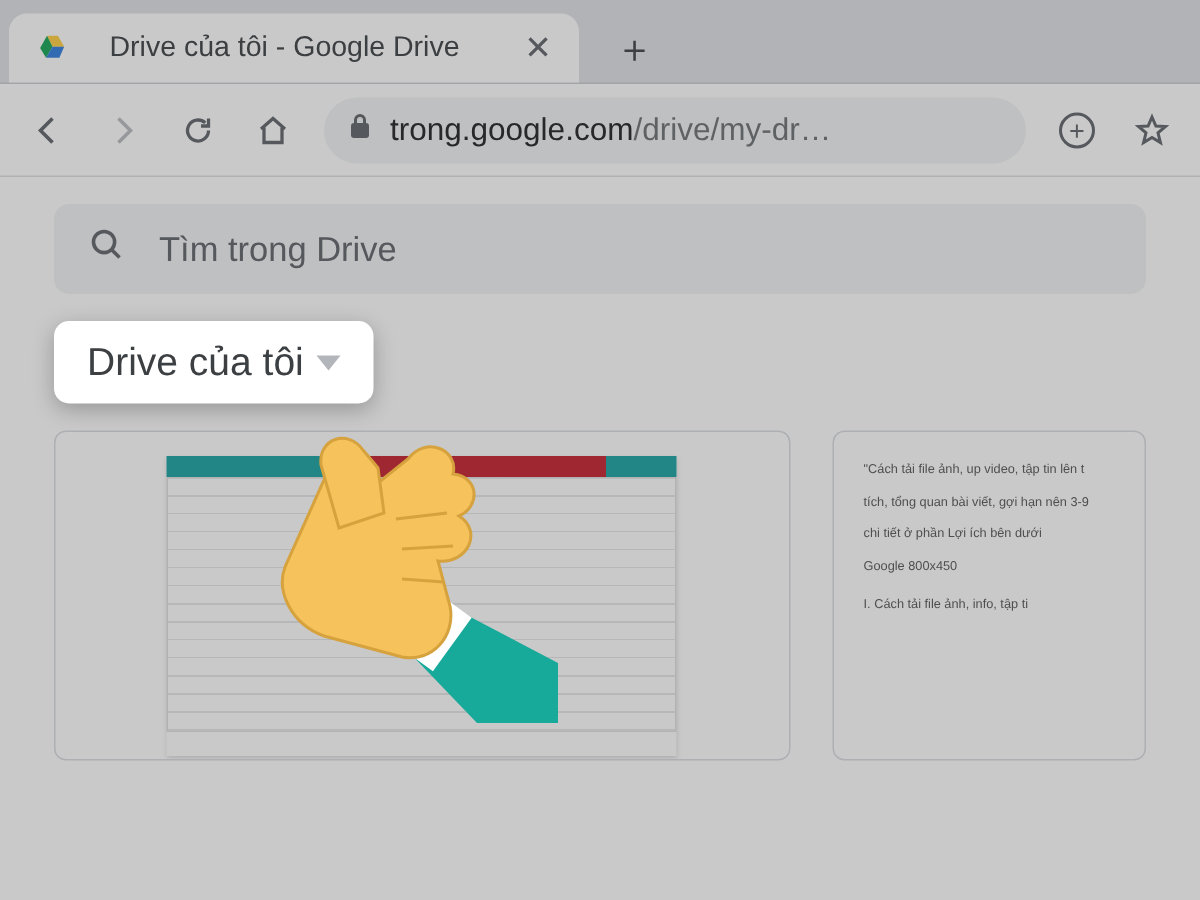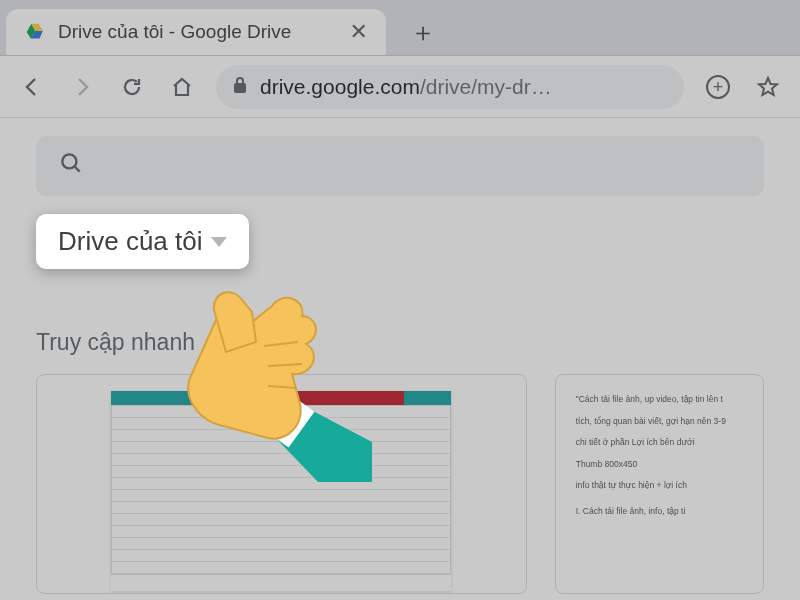--- a/index.html
+++ b/index.html
@@ -15,7 +15,7 @@
     border-bottom: 1px solid #c9ccd1;
   }
   .tab {
-    display: flex; align-items: center; gap: 12px;
+    display: flex; align-items: center; gap: 27px;
     background: #fff; height: 46px; border-radius: 12px 12px 0 0;
     padding: 0 18px; min-width: 380px; margin-left: 6px;
     font-size: 19px; color: #3c4043;

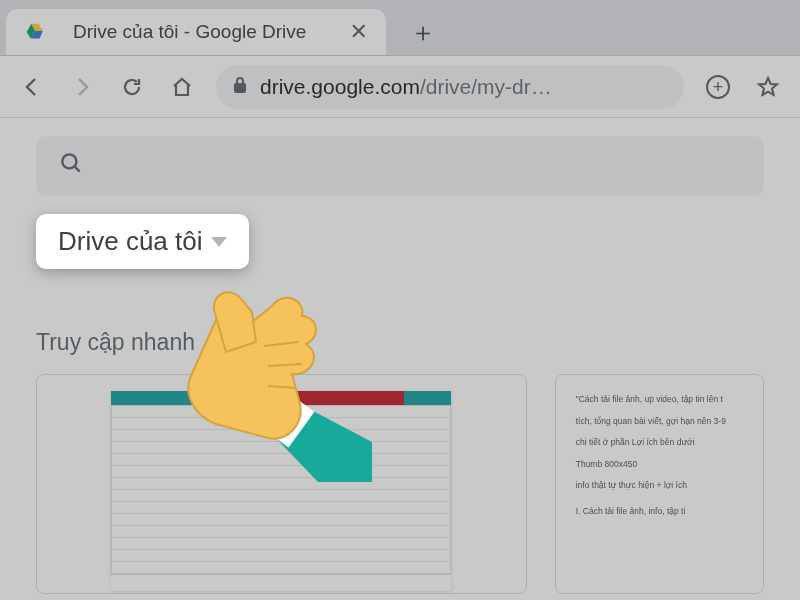--- a/index.html
+++ b/index.html
@@ -158,7 +158,7 @@
           <path d="M5 7V5a3 3 0 0 1 6 0v2" fill="none" stroke="#5f6368" stroke-width="2"></path>
         </svg>
     </span>
-    <span><span class="host">drive.google.com</span><span class="path">/drive/my-dr…</span></span>
+    <span><span class="host">trong.google.com</span><span class="path">/drive/my-dr…</span></span>
   </div>
   <div class="toolbtn">
     <span class="circled-plus">+</span>

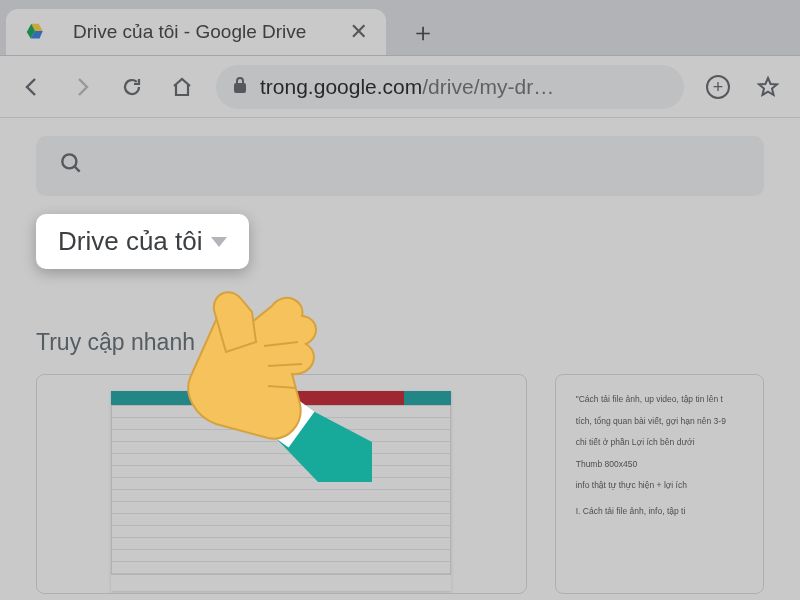--- a/index.html
+++ b/index.html
@@ -178,6 +178,7 @@
           <line x1="20" y1="20" x2="15.2" y2="15.2"></line>
         </svg>
     </span>
+    <span>Tìm trong Drive</span>
   </div>
 
   <div class="crumb-wrap">

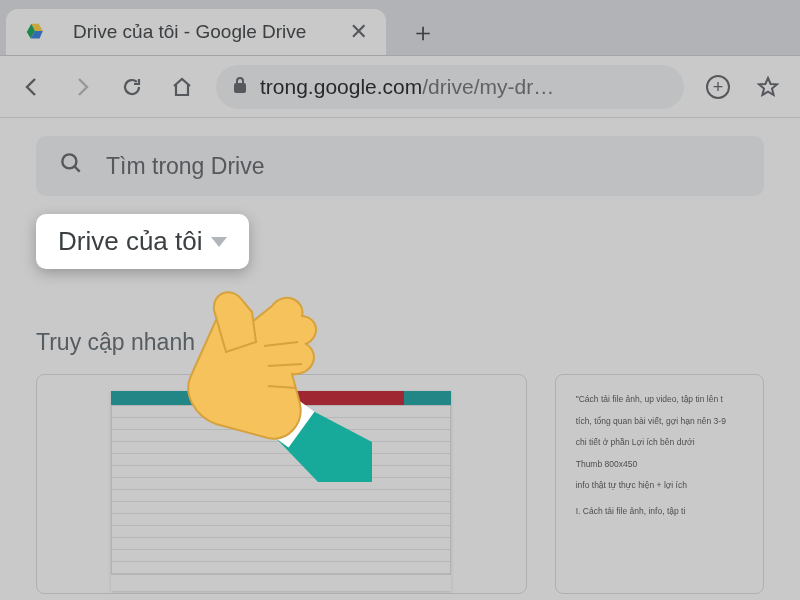--- a/index.html
+++ b/index.html
@@ -188,7 +188,6 @@
     </div>
   </div>
 
-  <div class="section-title">Truy cập nhanh</div>
 
   <div class="cards">
     <div class="card">

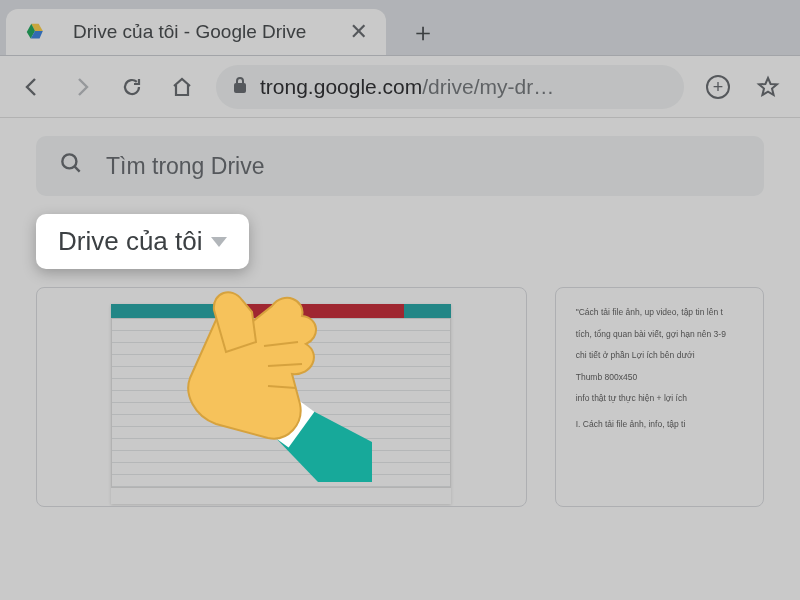--- a/index.html
+++ b/index.html
@@ -204,7 +204,7 @@
       <p>"Cách tải file ảnh, up video, tập tin lên t</p>
       <p>tích, tổng quan bài viết, gợi hạn nên 3-9</p>
       <p>chi tiết ở phần Lợi ích bên dưới</p>
-      <p>Thumb 800x450</p>
+      <p>Google 800x450</p>
       <p>info thật tự thực hiện + lợi ích</p>
       <p class="sec">I. Cách tải file ảnh, info, tập ti</p>
     </div>

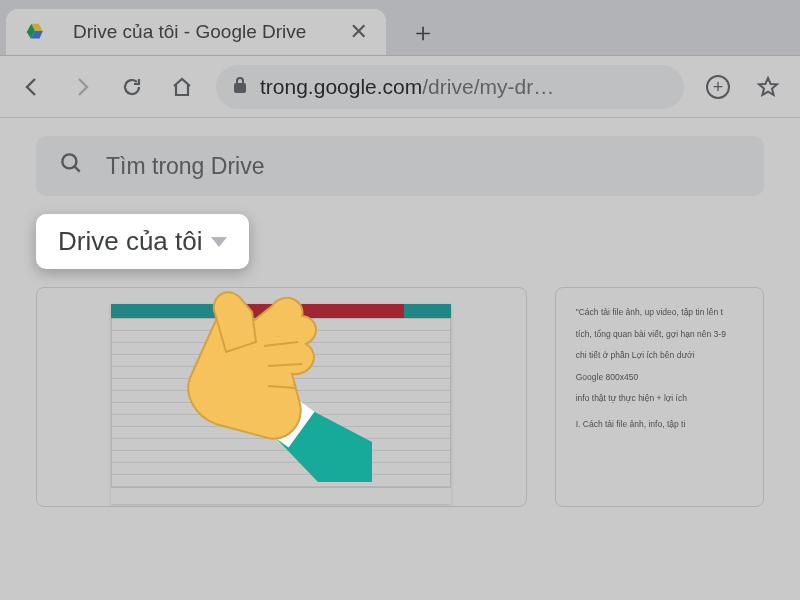--- a/index.html
+++ b/index.html
@@ -205,7 +205,6 @@
       <p>tích, tổng quan bài viết, gợi hạn nên 3-9</p>
       <p>chi tiết ở phần Lợi ích bên dưới</p>
       <p>Google 800x450</p>
-      <p>info thật tự thực hiện + lợi ích</p>
       <p class="sec">I. Cách tải file ảnh, info, tập ti</p>
     </div>
   </div>

